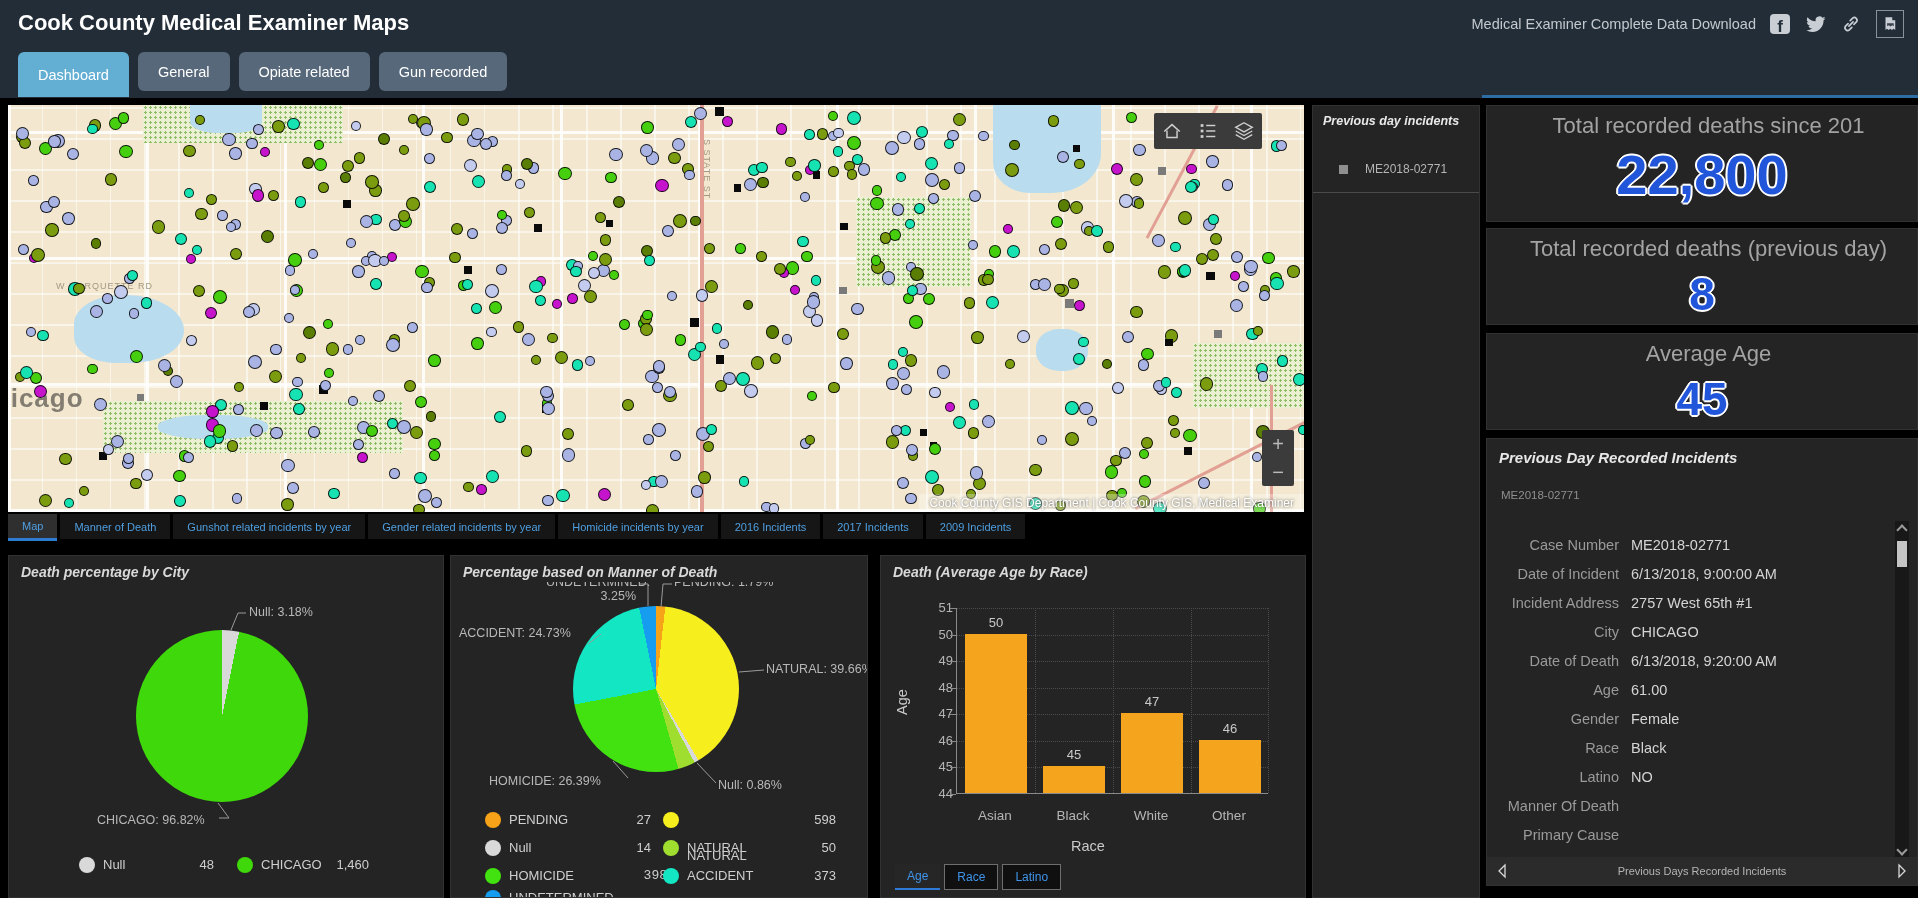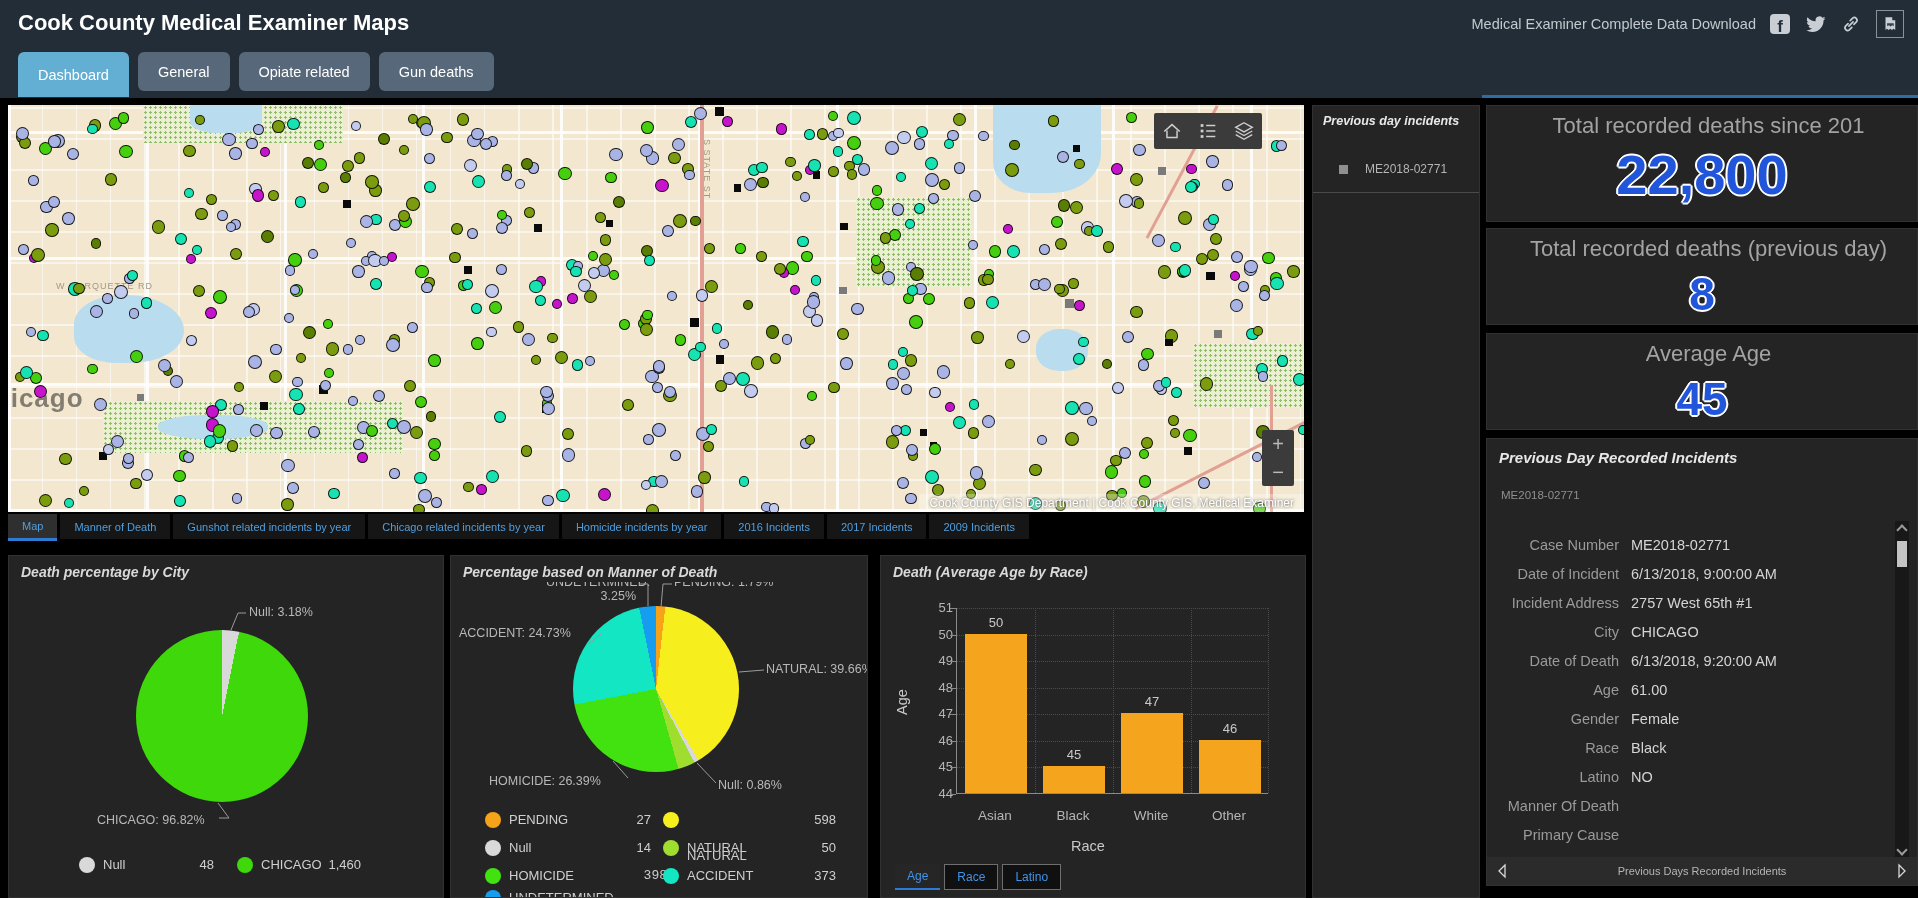--- a/index.html
+++ b/index.html
@@ -152,7 +152,7 @@
         <div class="nav-tab active">Dashboard</div>
         <div class="nav-tab">General</div>
         <div class="nav-tab">Opiate related</div>
-        <div class="nav-tab">Gun deaths</div>
+        <div class="nav-tab">Gun recorded</div>
       </div>
   </div>
 

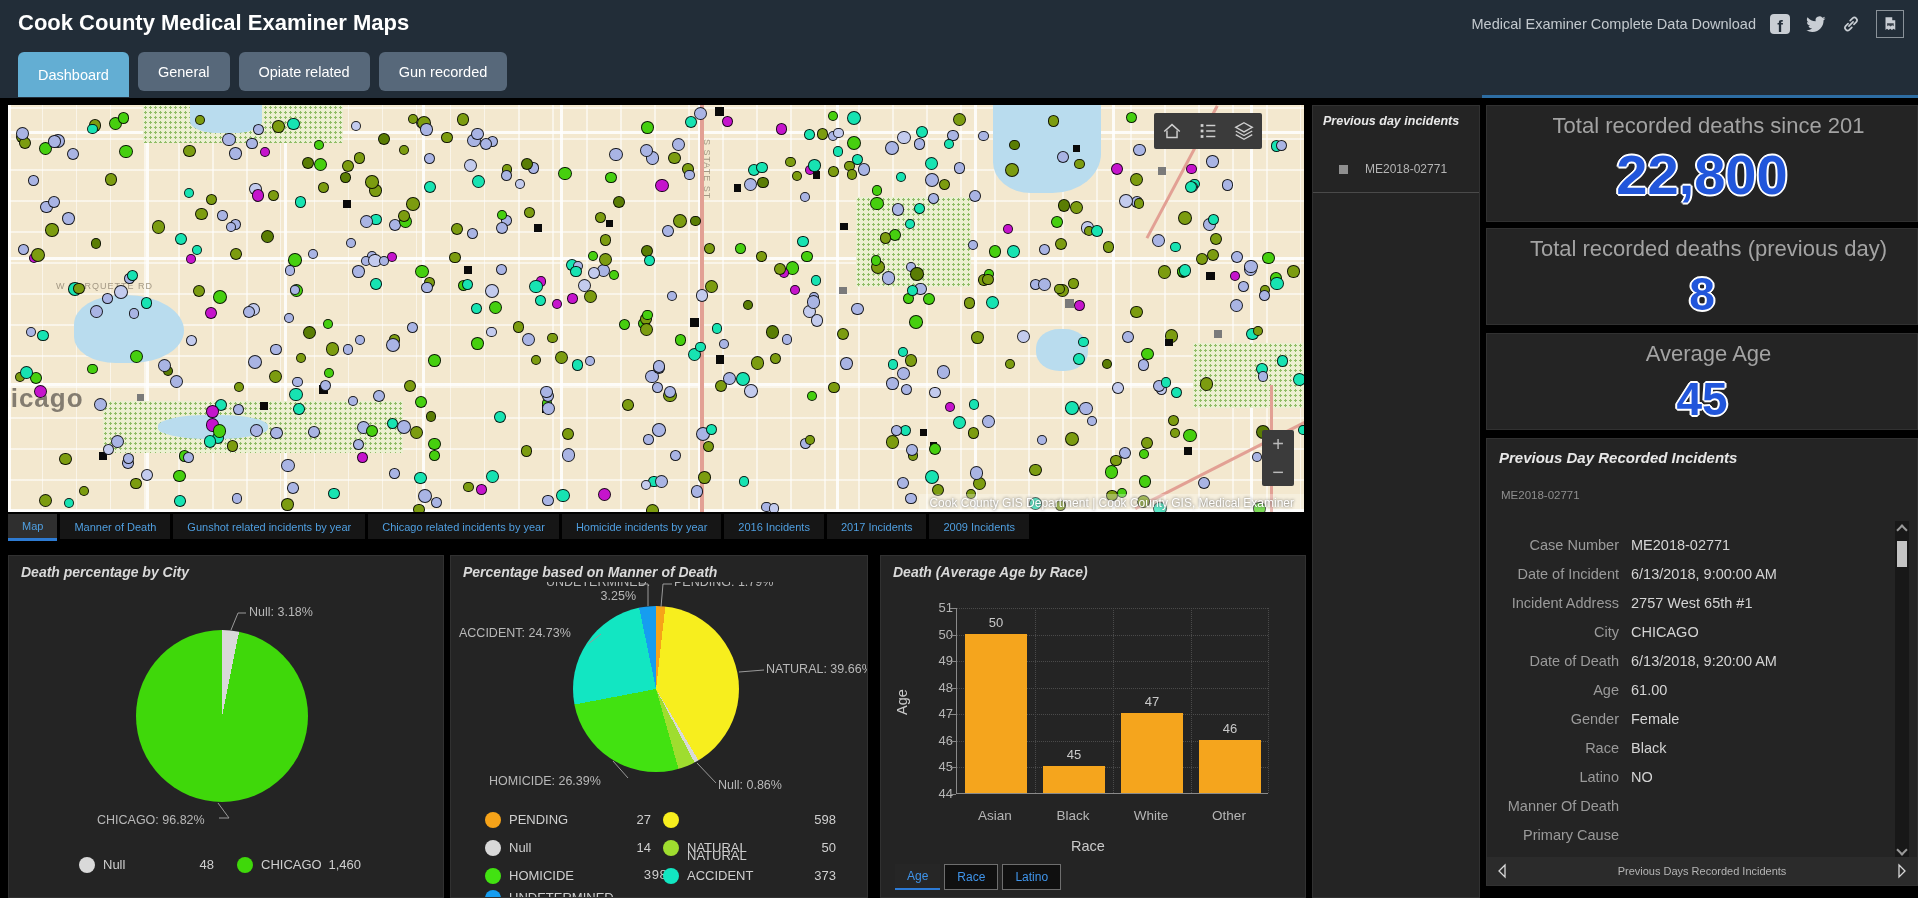--- a/index.html
+++ b/index.html
@@ -771,7 +771,7 @@
       <div class="map-vtab active">Map</div>
       <div class="map-vtab">Manner of Death</div>
       <div class="map-vtab">Gunshot related incidents by year</div>
-      <div class="map-vtab">Chicago related incidents by year</div>
+      <div class="map-vtab">Gender related incidents by year</div>
       <div class="map-vtab">Homicide incidents by year</div>
       <div class="map-vtab">2016 Incidents</div>
       <div class="map-vtab">2017 Incidents</div>

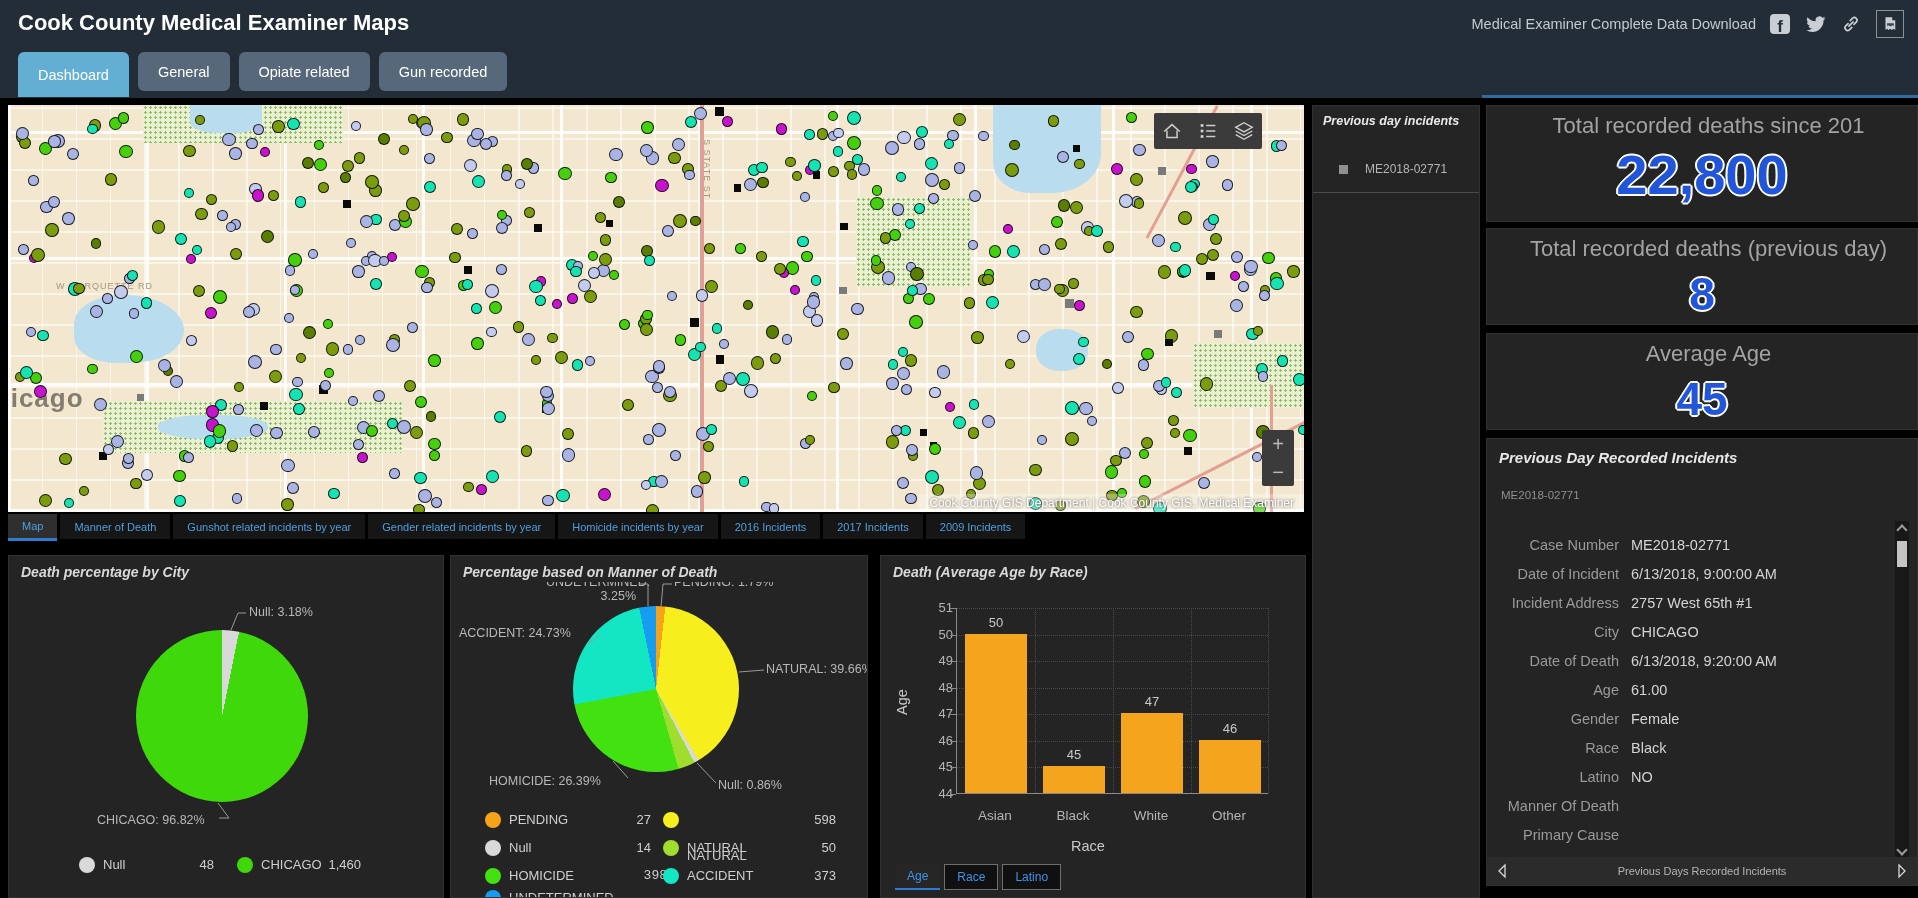--- a/index.html
+++ b/index.html
@@ -887,7 +887,7 @@
       <div class="lg-row" style="left: 228px; top: 300px; width: 184px;">
         <div class="lg-swatch" style="left: 0px; background: rgb(63, 216, 10);"></div>
         <div class="lg-label" style="left: 24px;">CHICAGO</div>
-        <div class="lg-val" style="left: 64px; width: 60px;">1,460</div>
+        <div class="lg-val" style="left: 72px; width: 60px;">1,460</div>
       </div>
     </div>
   <div class="panel" id="pie2" style="left:450px;top:555px;width:418px;height:343px">

